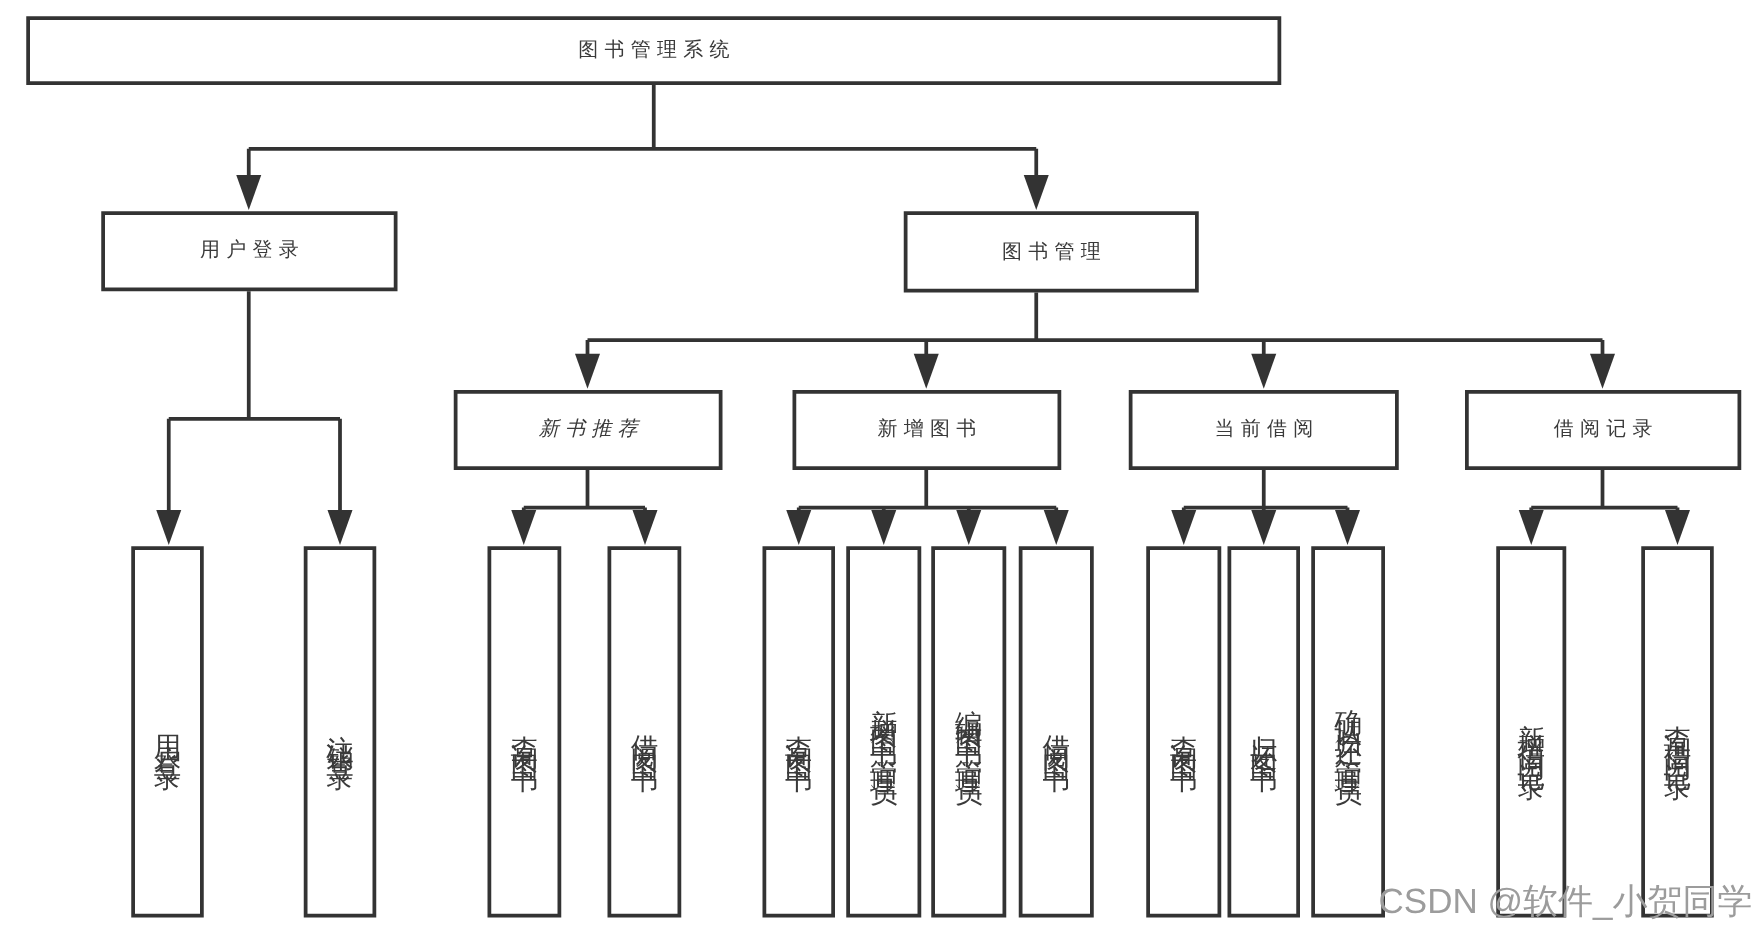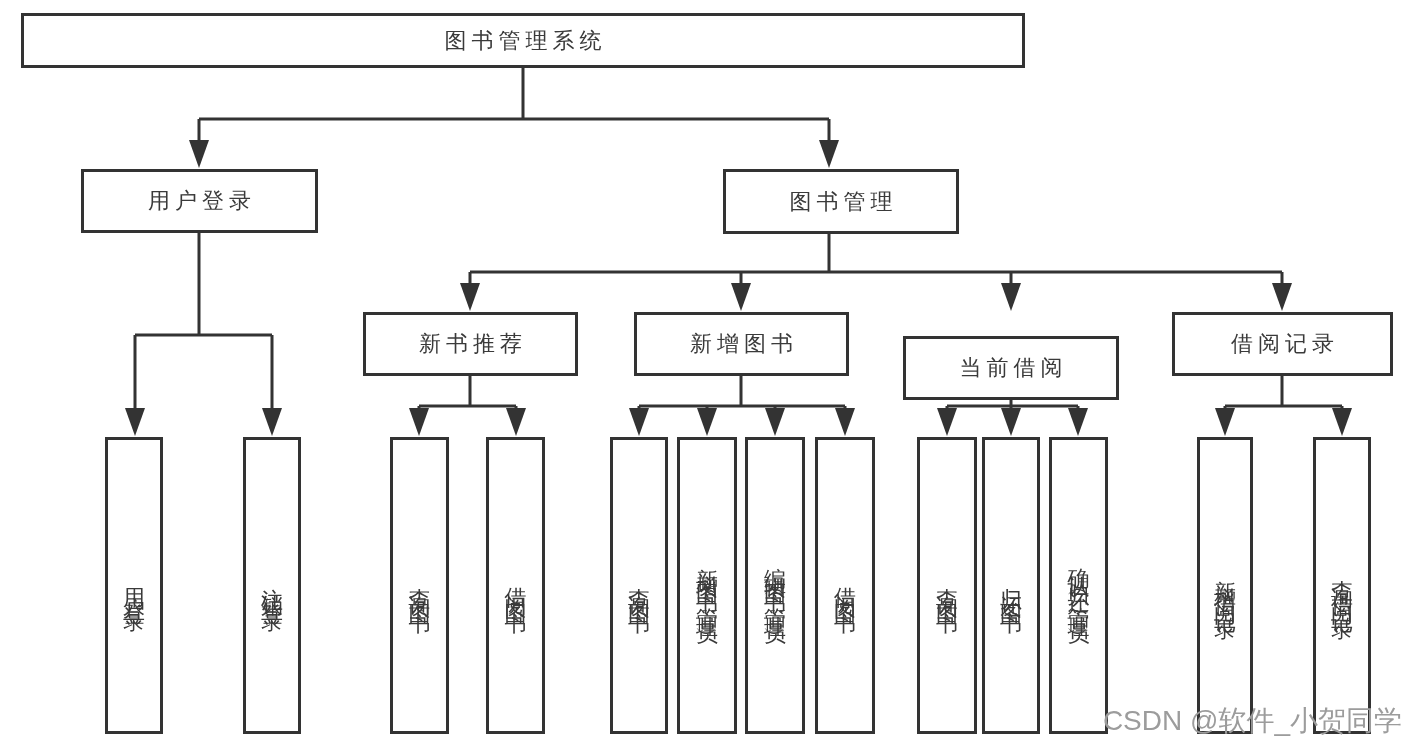--- a/index.html
+++ b/index.html
@@ -21,7 +21,7 @@
     z-index:1;
   }
   .node.h span{
-    font-size:22px;
+    font-size:16px;
     letter-spacing:5px;
     text-indent:5px;
     white-space:nowrap;

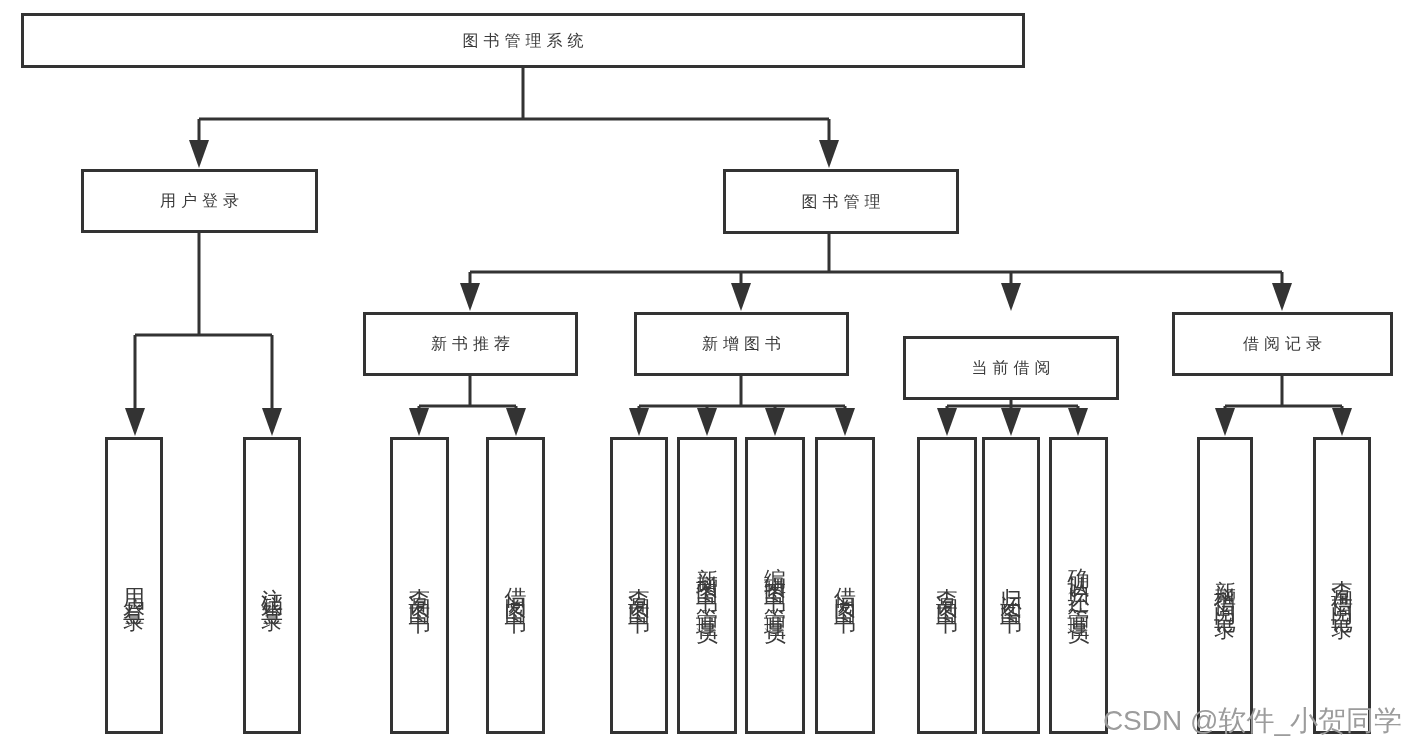--- a/index.html
+++ b/index.html
@@ -100,7 +100,7 @@
     <span>图书管理</span>
   </div>
 
-  <div class="node h" style="left:363px;top:312px;width:215px;height:64px;">
+  <div class="node h" style="left:363px;top:312px;width:215px;height:64px;font-style:italic;">
     <span>新书推荐</span>
   </div>
   <div class="node h" style="left:634px;top:312px;width:215px;height:64px;">

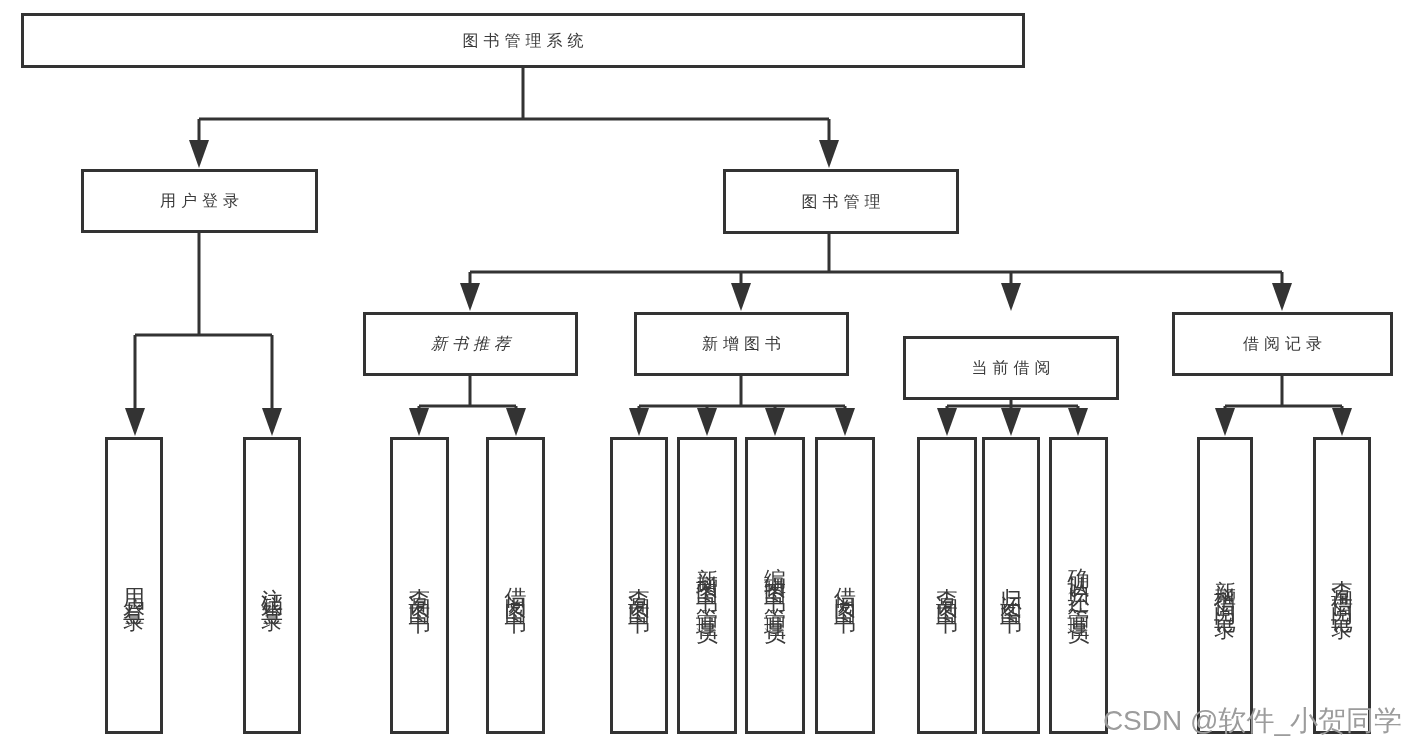--- a/index.html
+++ b/index.html
@@ -106,7 +106,7 @@
   <div class="node h" style="left:634px;top:312px;width:215px;height:64px;">
     <span>新增图书</span>
   </div>
-  <div class="node h" style="left:903px;top:312px;width:216px;height:64px;margin-top:24px;">
+  <div class="node h" style="left:903px;top:312px;width:216px;height:64px;">
     <span>当前借阅</span>
   </div>
   <div class="node h" style="left:1172px;top:312px;width:221px;height:64px;">

